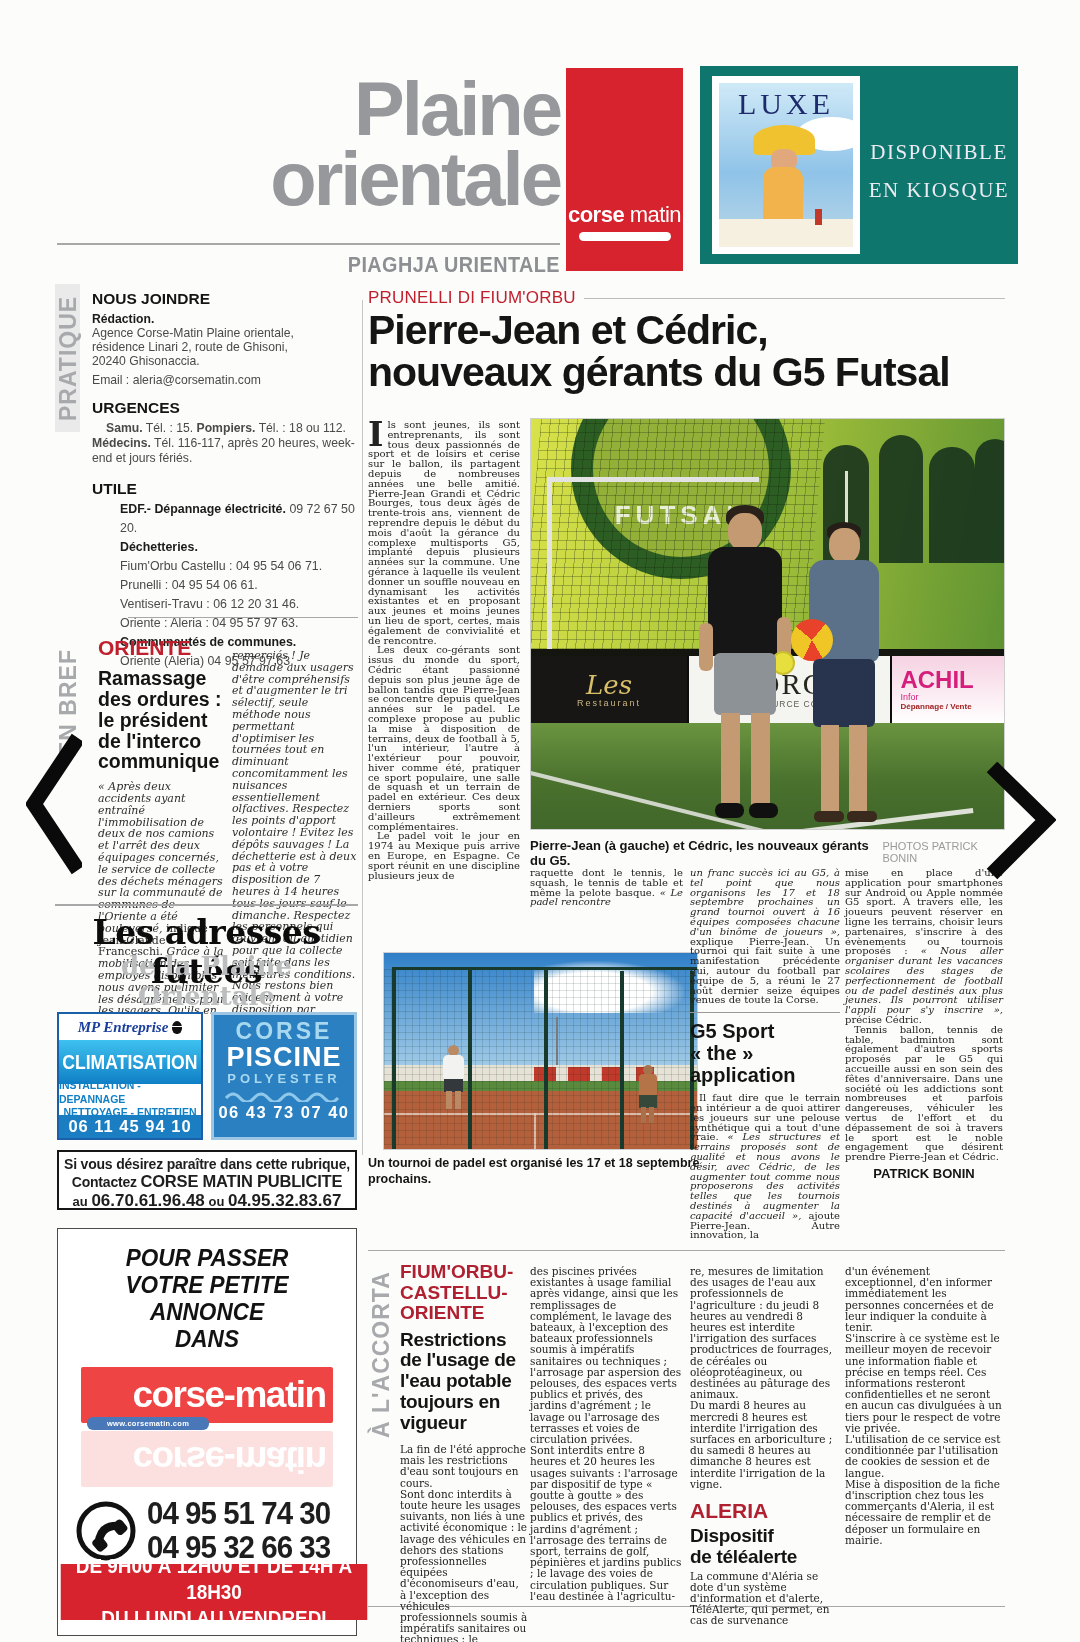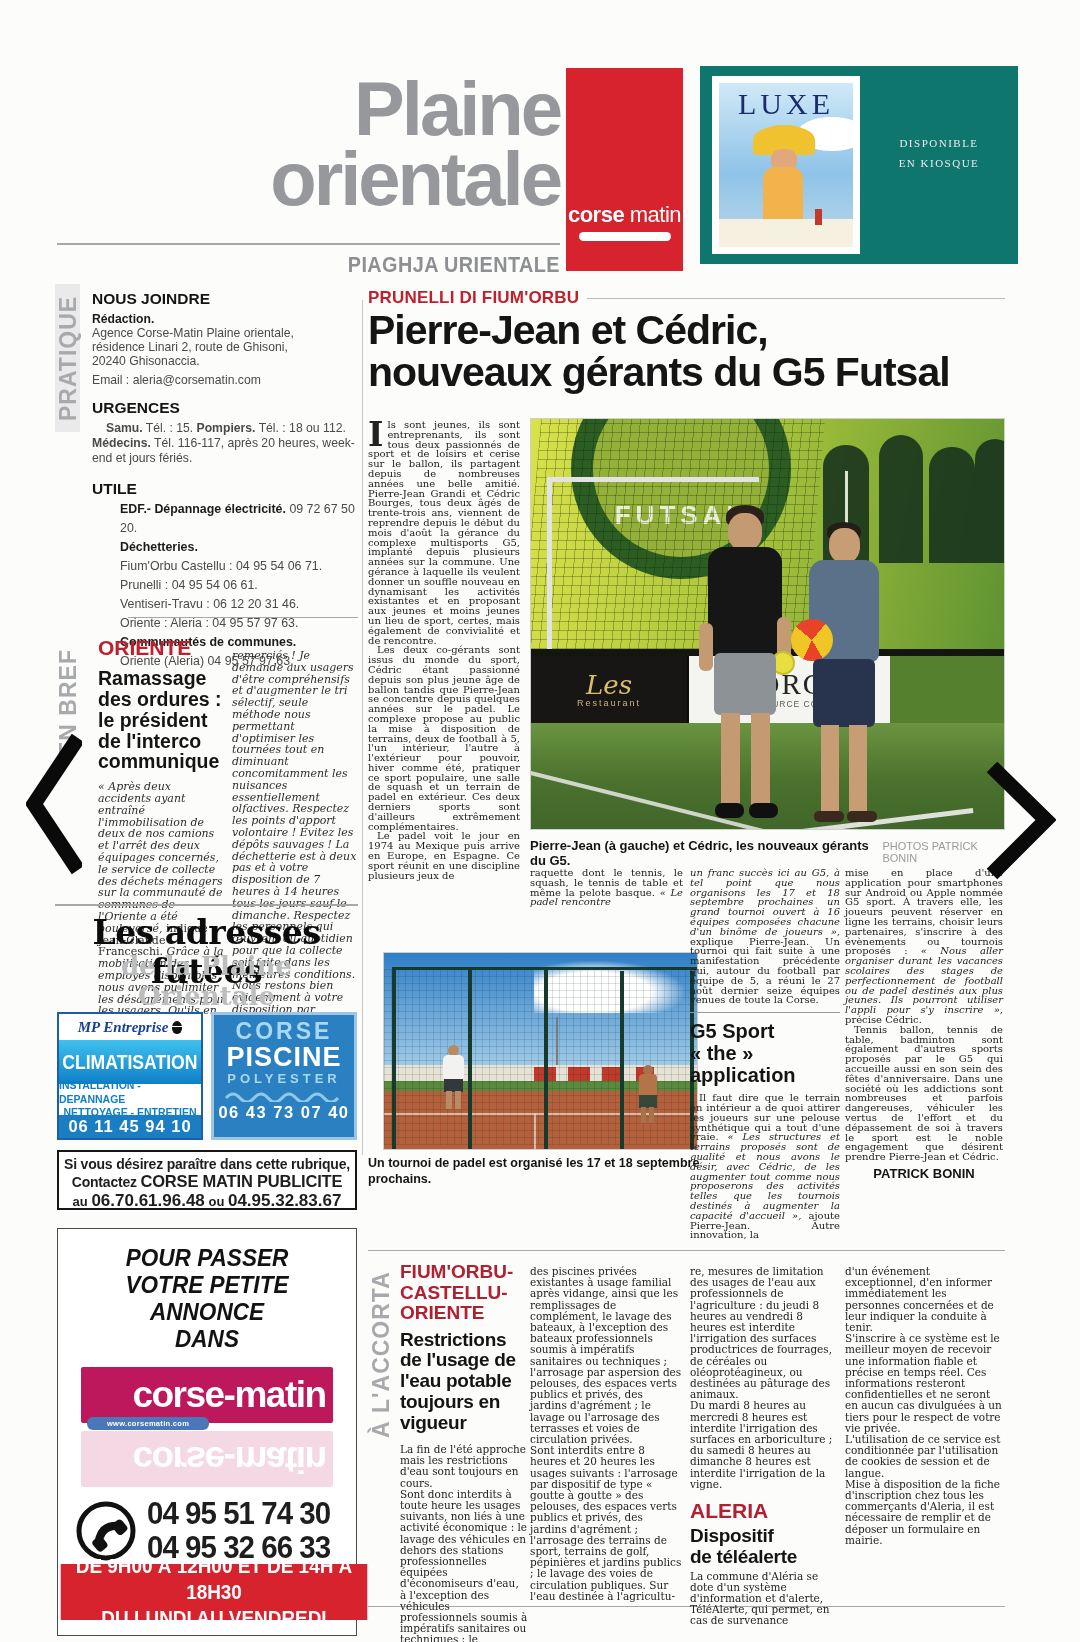--- a/index.html
+++ b/index.html
@@ -21,7 +21,7 @@
   .brand-txt { color:#fff; font-family:"Liberation Sans",sans-serif; font-size:22px; letter-spacing:-.5px; }
   .cm-strip { width:92px; height:9px; background:#fff; border-radius:5px; margin-top:4px; }
   .kiosk { background:#0f766e; display:flex; }
-  .kiosk-txt { font-family:"Liberation Serif",serif; color:#eceaf2; font-size:11px; letter-spacing:1.5px;
+  .kiosk-txt { font-family:"Liberation Serif",serif; color:#eceaf2; font-size:21px; letter-spacing:1.5px;
                line-height:1.8; text-align:center; }
 
   

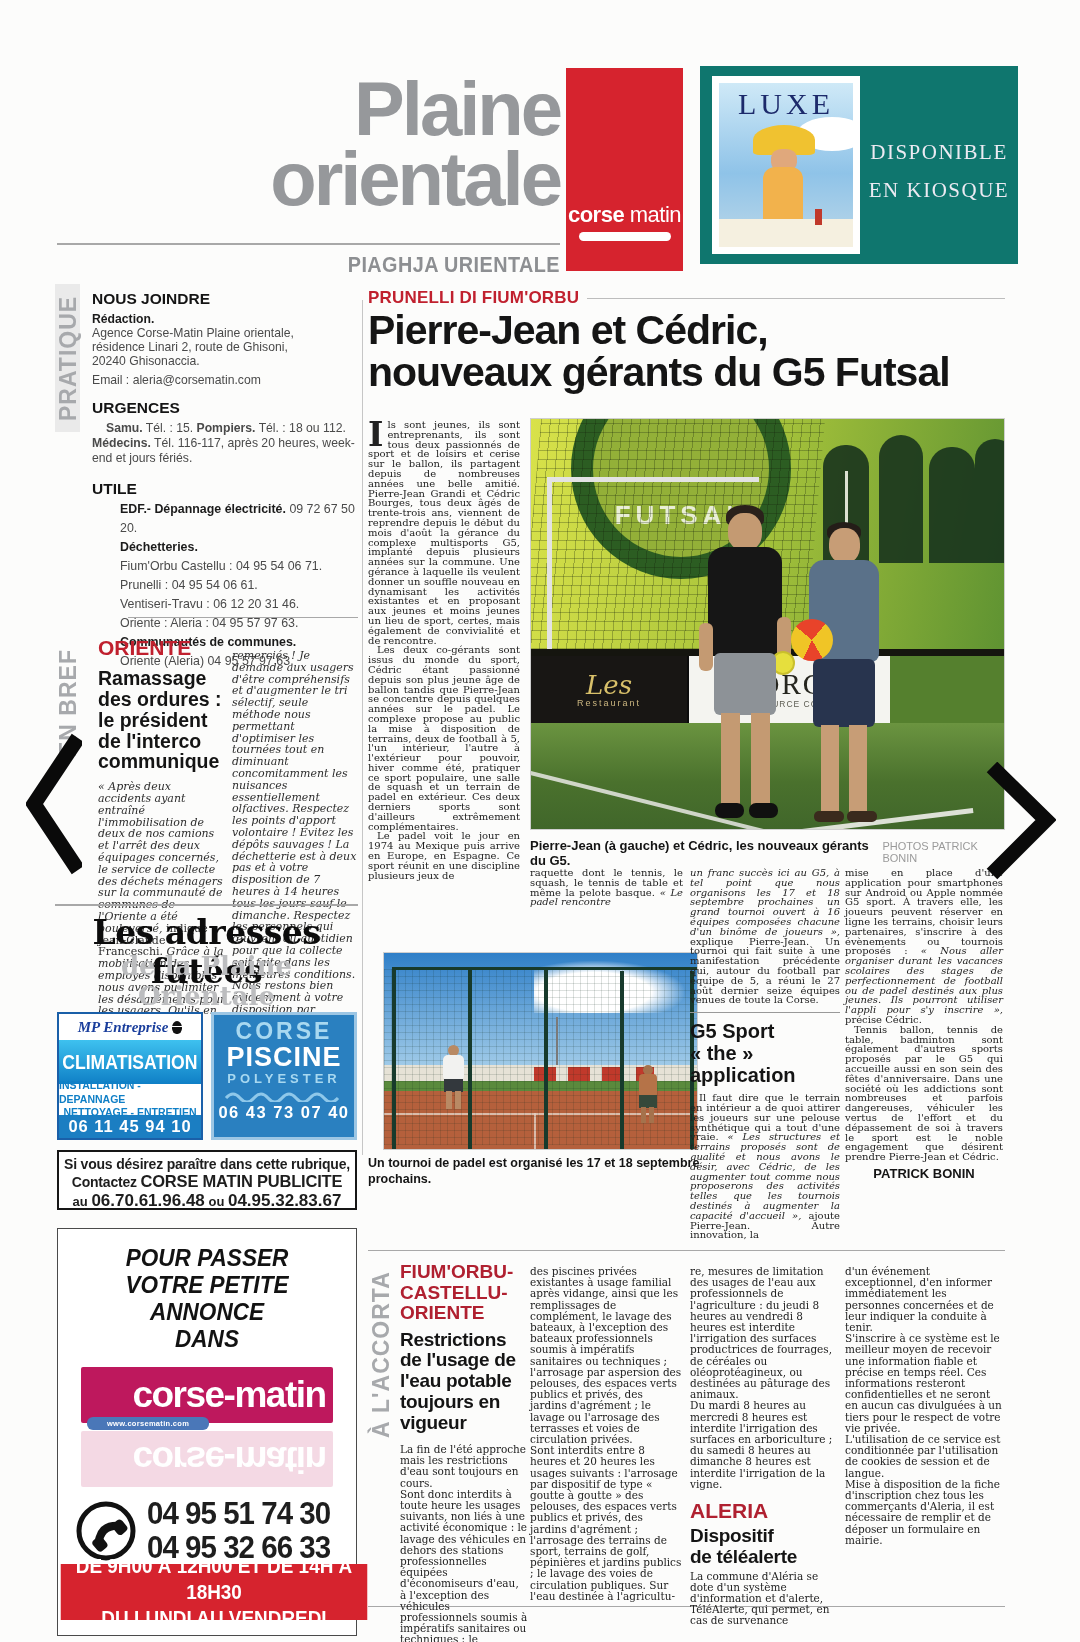--- a/index.html
+++ b/index.html
@@ -54,7 +54,7 @@
               font-size:19.5px; line-height:1.35; text-align:center; transform:scaleX(.97); }
 
   
-  .kicker { font-family:"Liberation Sans",sans-serif; font-weight:bold; font-size:17px; color:#c0202e; letter-spacing:.2px; }
+  .kicker { font-family:"Liberation Sans",sans-serif; font-weight:normal; font-size:17px; color:#c0202e; letter-spacing:.2px; }
   .headline { font-family:"Liberation Sans",sans-serif; font-weight:bold; font-size:41px; letter-spacing:-1px;
               line-height:1.03; color:#151515; }
   .bt { font-size:10px; line-height:9.8px; text-align:justify; color:#222; }

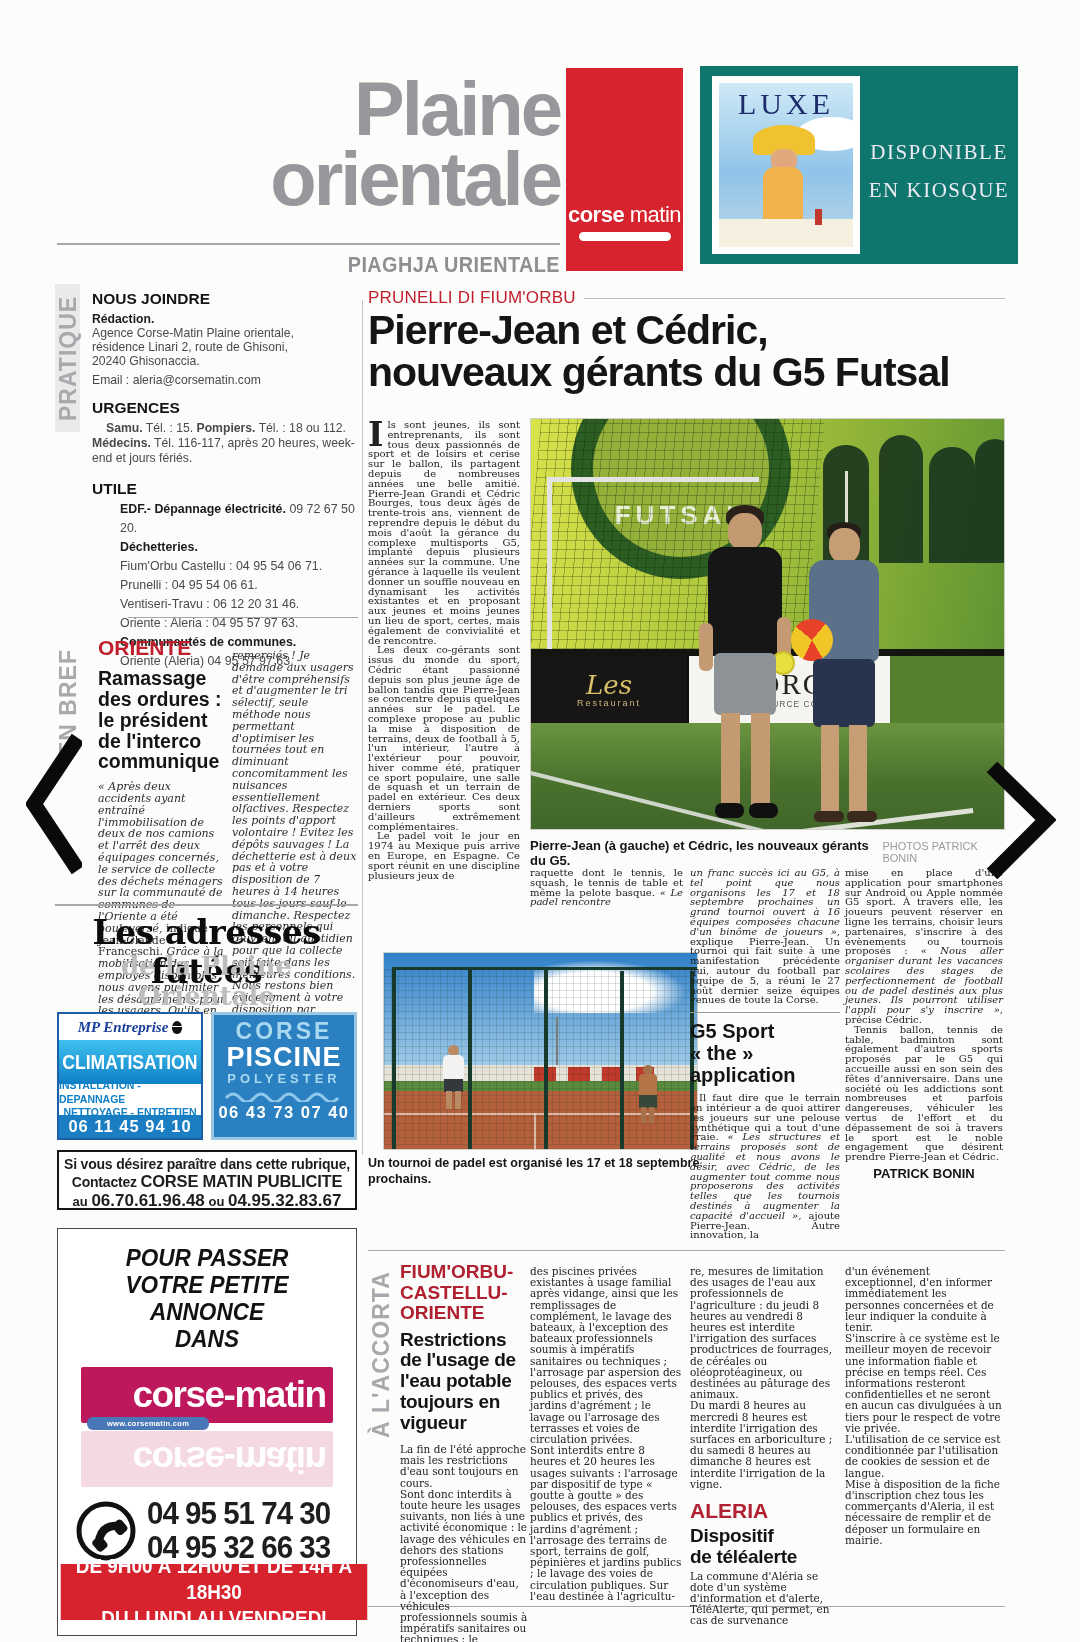--- a/index.html
+++ b/index.html
@@ -277,6 +277,11 @@
         <span style="font-family:'Liberation Serif',serif; font-size:29px; color:#26261f; letter-spacing:2px; line-height:1;">GEORGES</span>
         <span style="font-family:'Liberation Sans',sans-serif; font-size:8.5px; color:#5c5c52; letter-spacing:1px;">DE SOURCE CORSE</span>
       </div>
+      <div style="width:24%; background:linear-gradient(180deg,#f6d2e2,#ffffff); display:flex; flex-direction:column; align-items:flex-start; justify-content:center; padding-left:8px; border-left:2px solid #0c0c0c;">
+        <span style="font-family:'Liberation Sans',sans-serif; font-weight:bold; font-size:24px; color:#d51f7c; line-height:1;">ACHIL</span>
+        <span style="font-family:'Liberation Sans',sans-serif; font-size:9px; color:#d51f7c;">Infor</span>
+        <span style="font-family:'Liberation Sans',sans-serif; font-weight:bold; font-size:8px; color:#a12222;">Dépannage / Vente</span>
+      </div>
     </div>
 
     <div class="abs" style="left:0; top:304px; width:100%; height:108px; background:linear-gradient(180deg,#6b9440,#4a712d 55%,#40662a);">

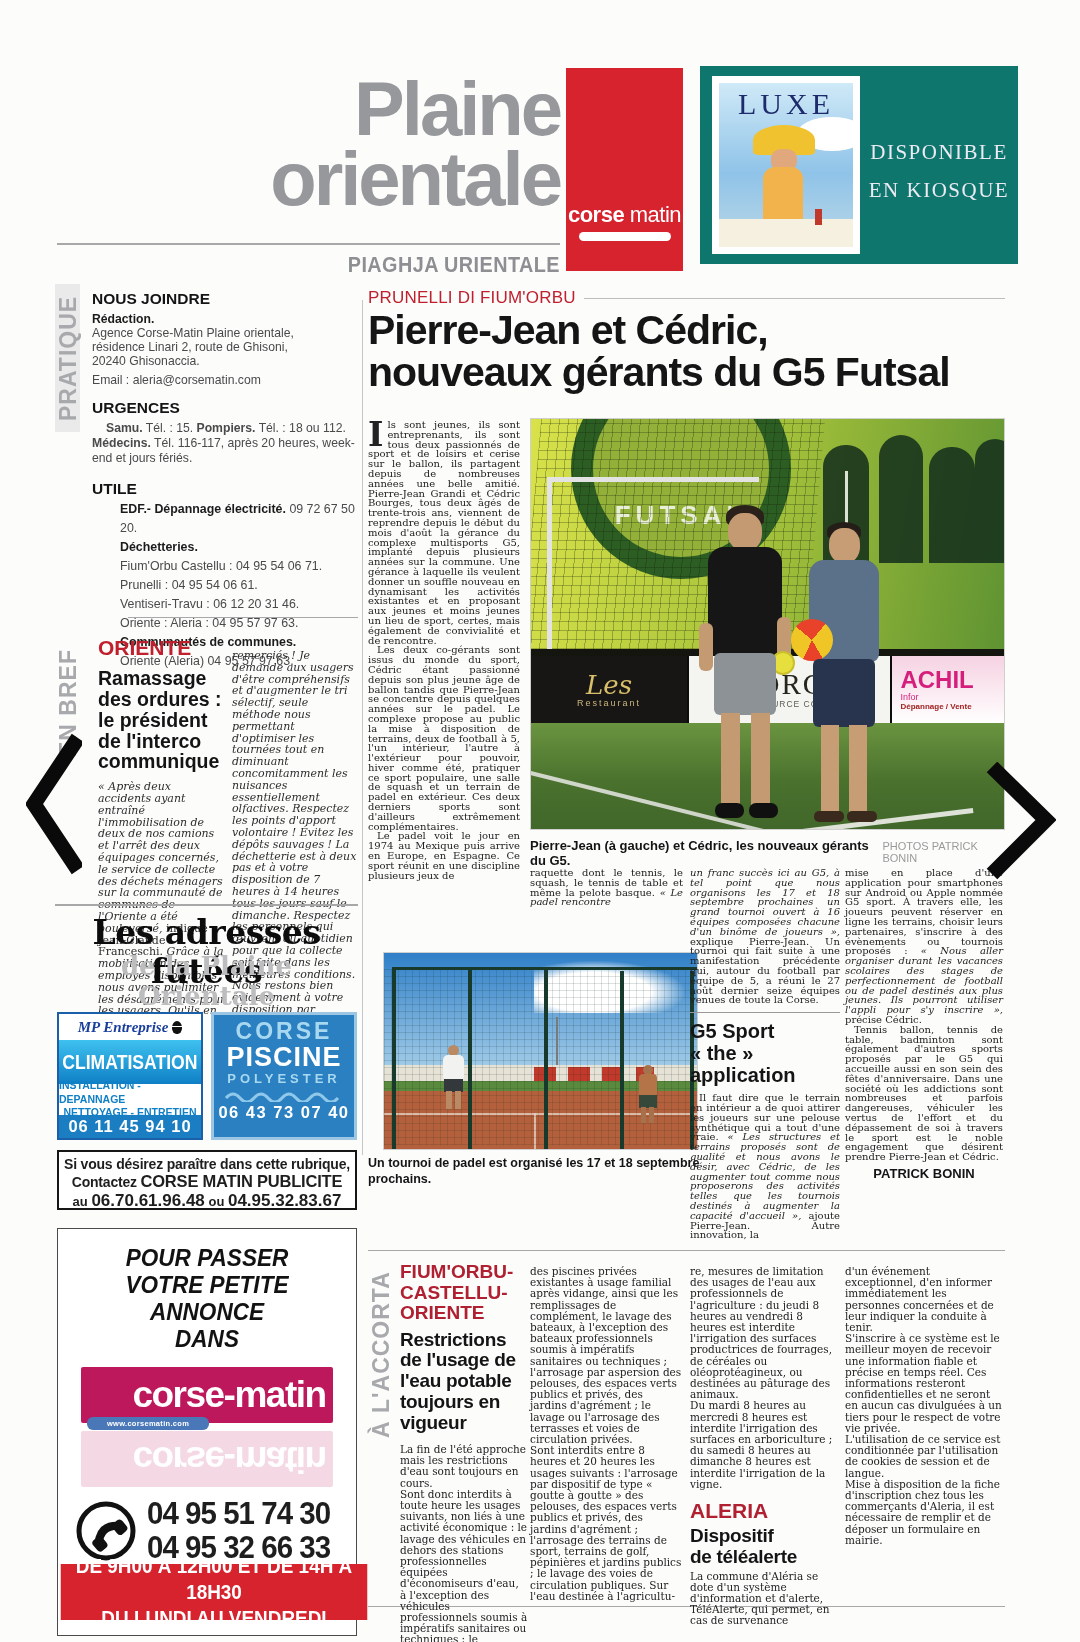--- a/index.html
+++ b/index.html
@@ -46,7 +46,7 @@
   .annonce-box { border:1.5px solid #4a4a4a; background:#fff; }
   .pp { font-family:"Liberation Sans",sans-serif; font-style:italic; font-weight:bold; font-size:24px;
         line-height:1.12; text-align:center; color:#121212; transform:scaleX(.94); }
-  .cm-logo { background:#be185d; display:flex; align-items:center; justify-content:center; border-radius:2px;padding-left:44px; }
+  .cm-logo { background:#ef4444; display:flex; align-items:center; justify-content:center; border-radius:2px;padding-left:44px; }
   .cm-logo span { color:#fff; font-family:"Liberation Sans",sans-serif; font-weight:bold; font-size:37px; letter-spacing:-1.5px; }
   .tel-big { font-family:"Liberation Sans",sans-serif; font-weight:bold; font-size:31px; letter-spacing:-1px;
              line-height:1.1; transform:scaleX(.95); transform-origin:left; white-space:nowrap; }

